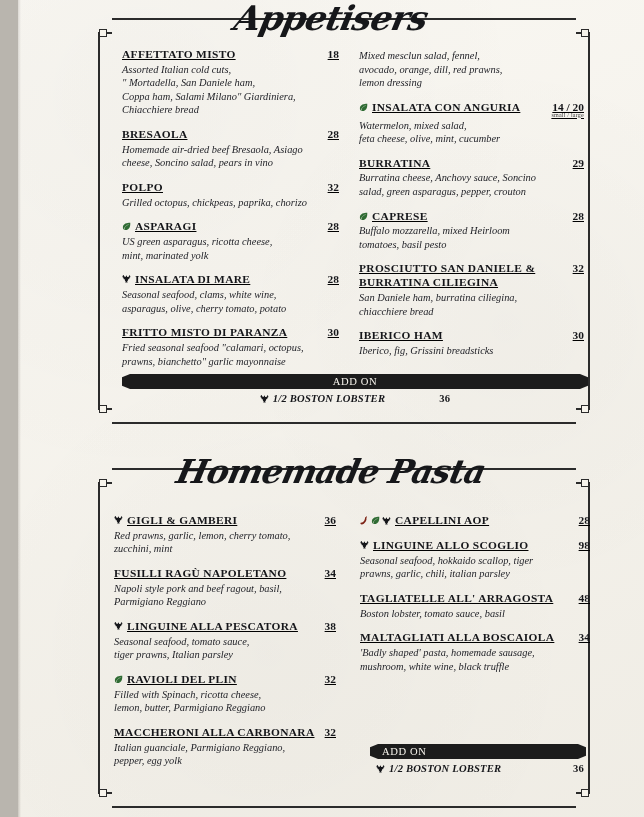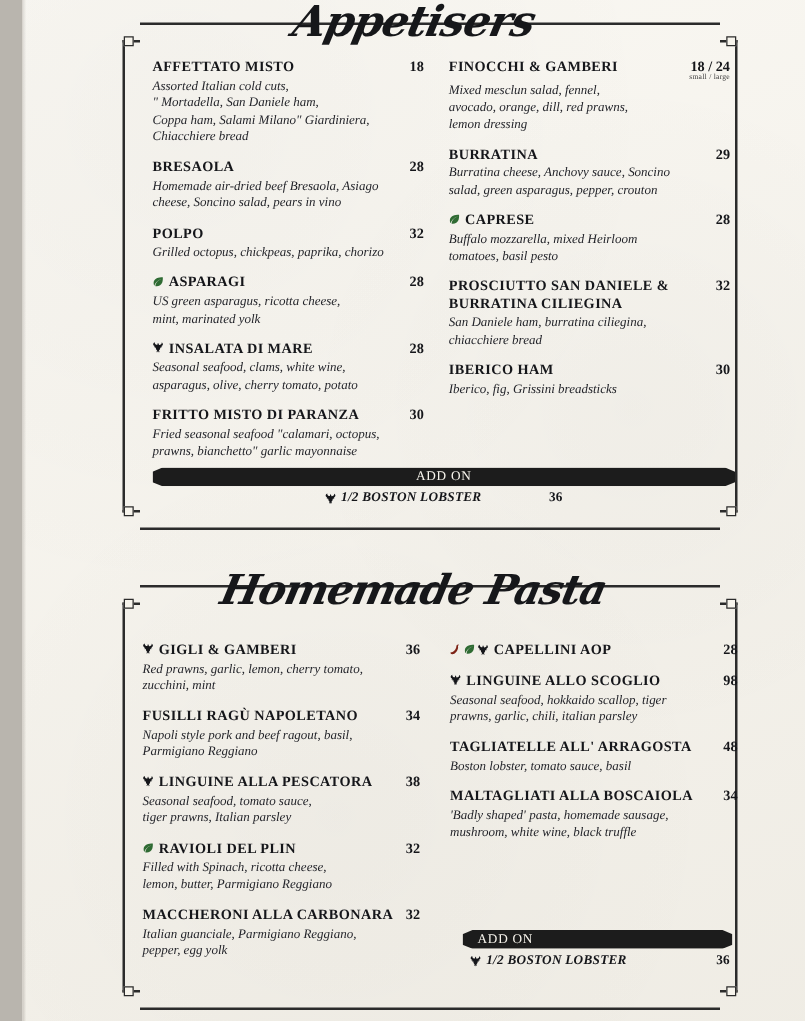--- a/index.html
+++ b/index.html
@@ -69,6 +69,7 @@
   .item-head{
     display:flex;align-items:flex-start;justify-content:space-between;
     gap:6px;
+    text-decoration:underline;
   }
   .item-name{
     font-family:"Liberation Serif",serif;

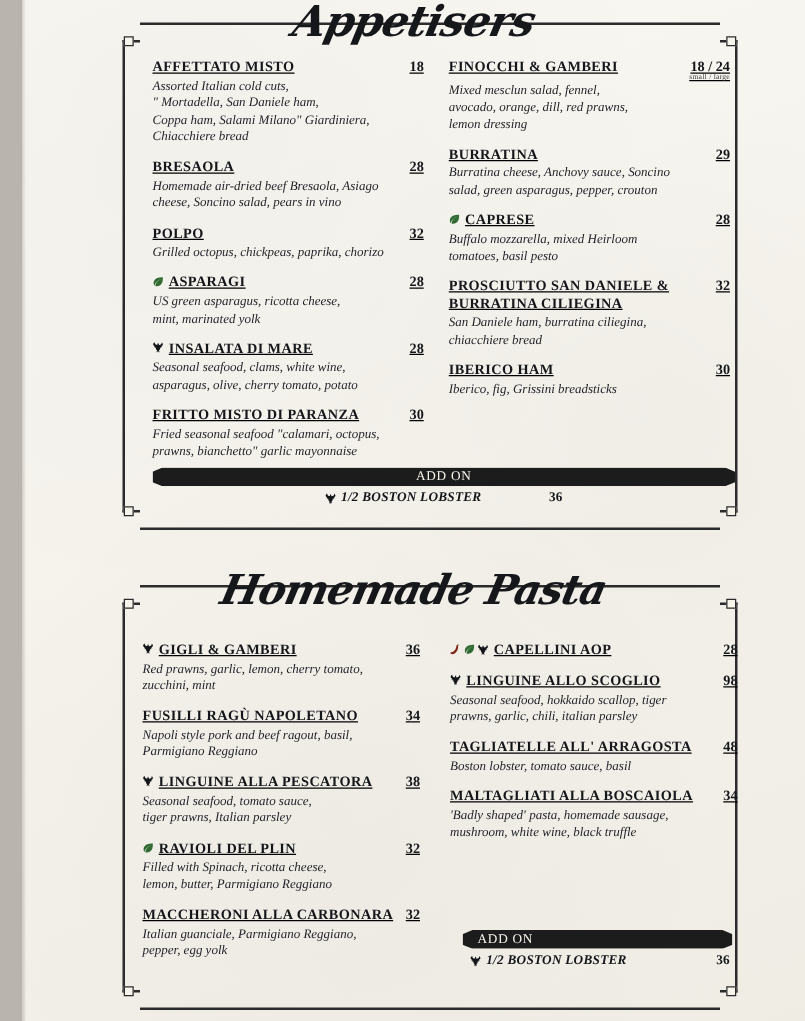--- a/index.html
+++ b/index.html
@@ -212,10 +212,6 @@
           </div>
           <div class="col col-right">
             <div class="item">
-              <div class="item-head">
-                <div class="item-name"><span>FINOCCHI &amp; GAMBERI</span></div>
-                <div class="item-price"><span>18 / 24</span><span class="price-sub">small / large</span></div>
-              </div>
               <div class="item-sub">Mixed mesclun salad, fennel,<br>avocado, orange, dill, red prawns,<br>lemon dressing</div>
             </div>
             <div class="item">

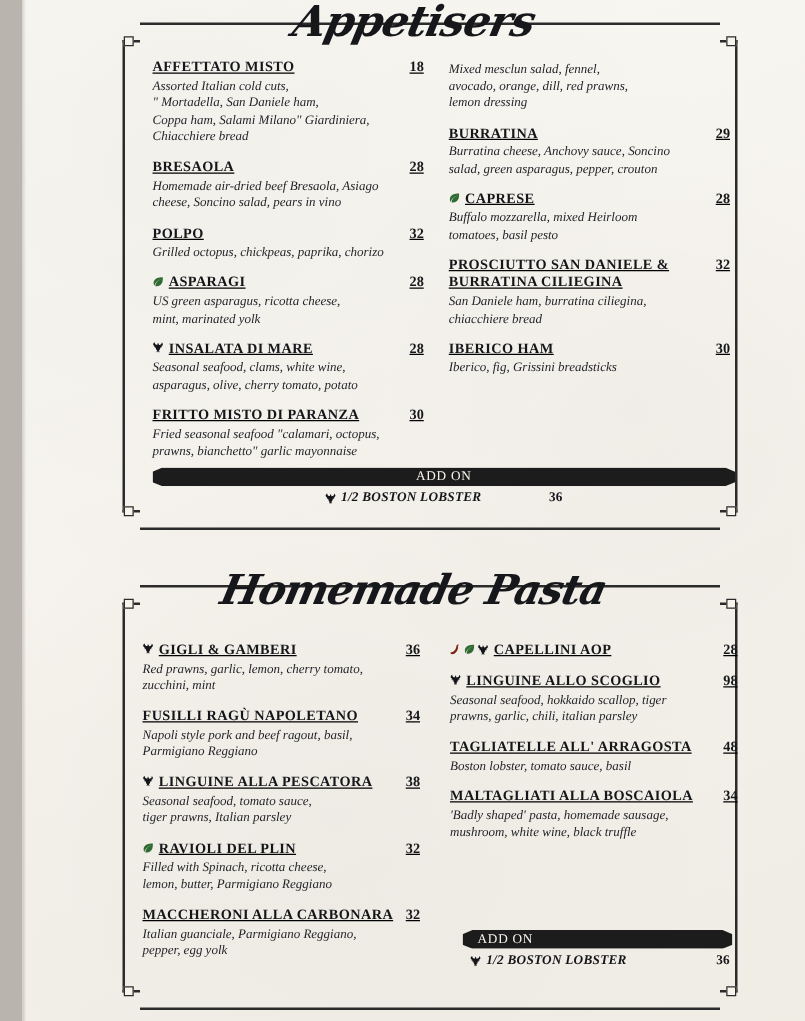--- a/index.html
+++ b/index.html
@@ -215,6 +215,16 @@
               <div class="item-sub">Mixed mesclun salad, fennel,<br>avocado, orange, dill, red prawns,<br>lemon dressing</div>
             </div>
             <div class="item">
+              <div class="item-head">
+                <div class="item-name"><span class="icons">
+                    <span class="ic">
+                      <svg width="9" height="9" viewBox="0 0 12 12">
+                        <path d="M11 1C6.5 1 1.6 2.2 1.2 6.6 1 8.6 2 10.2 2 10.2S2.6 7.2 5.2 5.2C7.4 3.5 9.6 3 9.6 3S6.4 4.3 4.6 6.4C3.4 7.8 3.1 9.6 3.1 10.6c3.2.6 6.3-1 7.3-4C11.3 4.4 11 1 11 1Z" fill="#2f6b33"></path>
+                      </svg>
+                    </span>
+                  </span><span>INSALATA CON ANGURIA</span></div>
+                <div class="item-price"><span>14 / 20</span><span class="price-sub">small / large</span></div>
+              </div>
             </div>
             <div class="item">
               <div class="item-head">

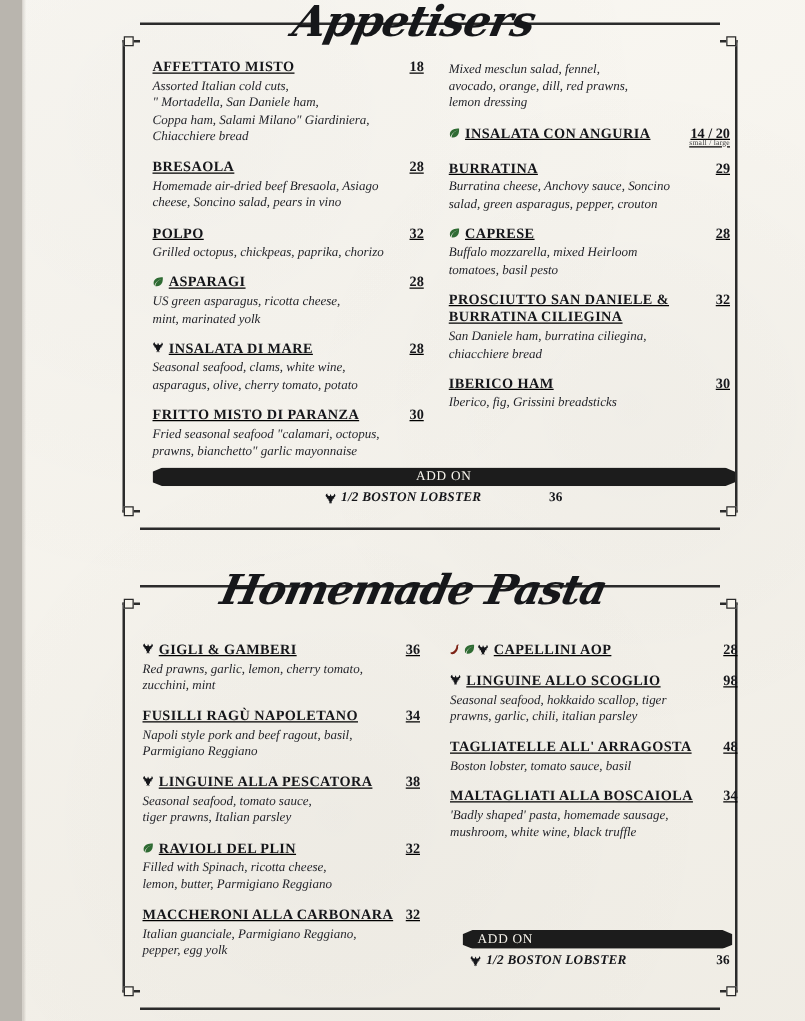--- a/index.html
+++ b/index.html
@@ -225,6 +225,7 @@
                   </span><span>INSALATA CON ANGURIA</span></div>
                 <div class="item-price"><span>14 / 20</span><span class="price-sub">small / large</span></div>
               </div>
+              <div class="item-sub">Watermelon, mixed salad,<br>feta cheese, olive, mint, cucumber</div>
             </div>
             <div class="item">
               <div class="item-head">

